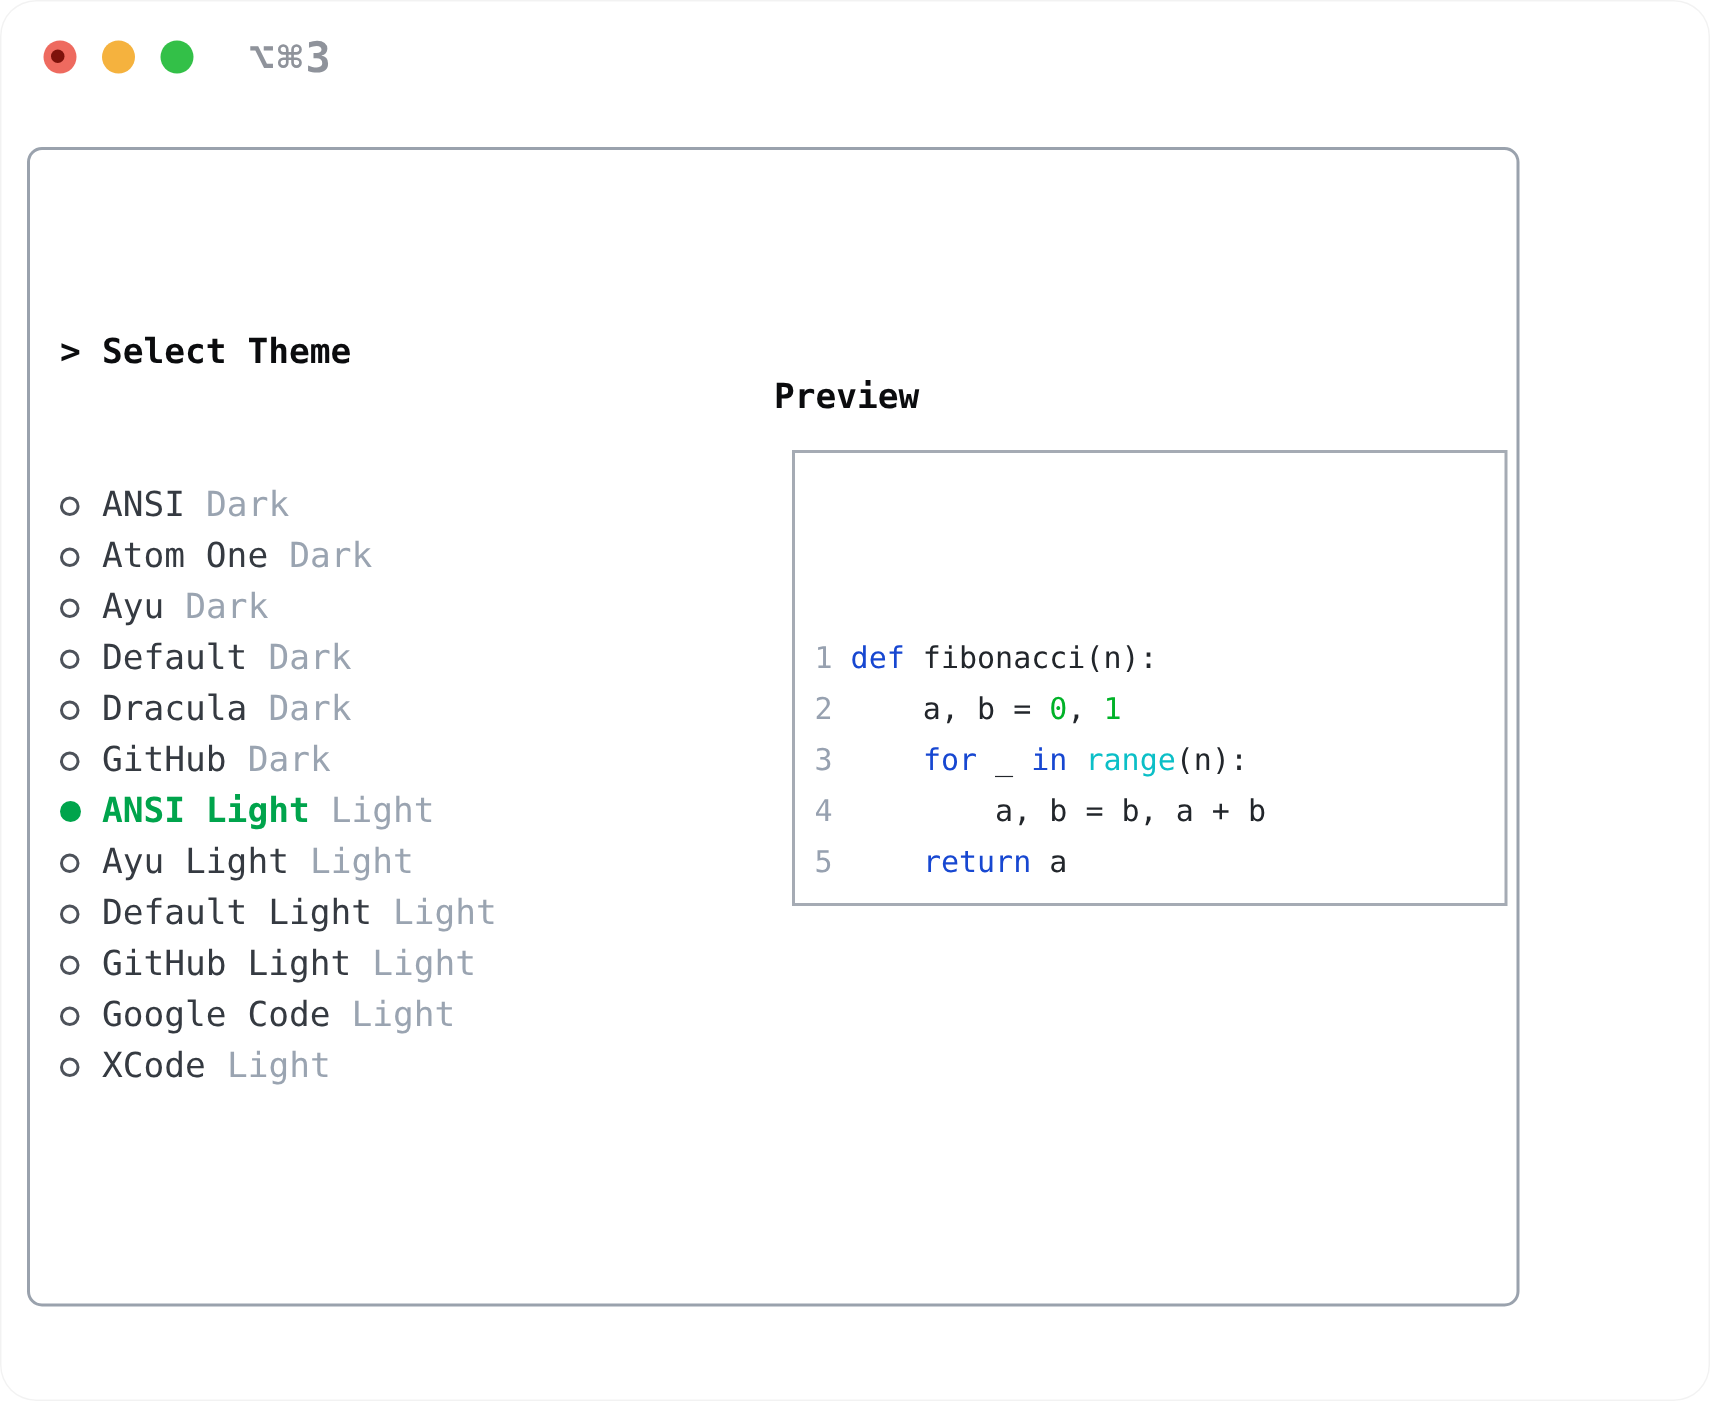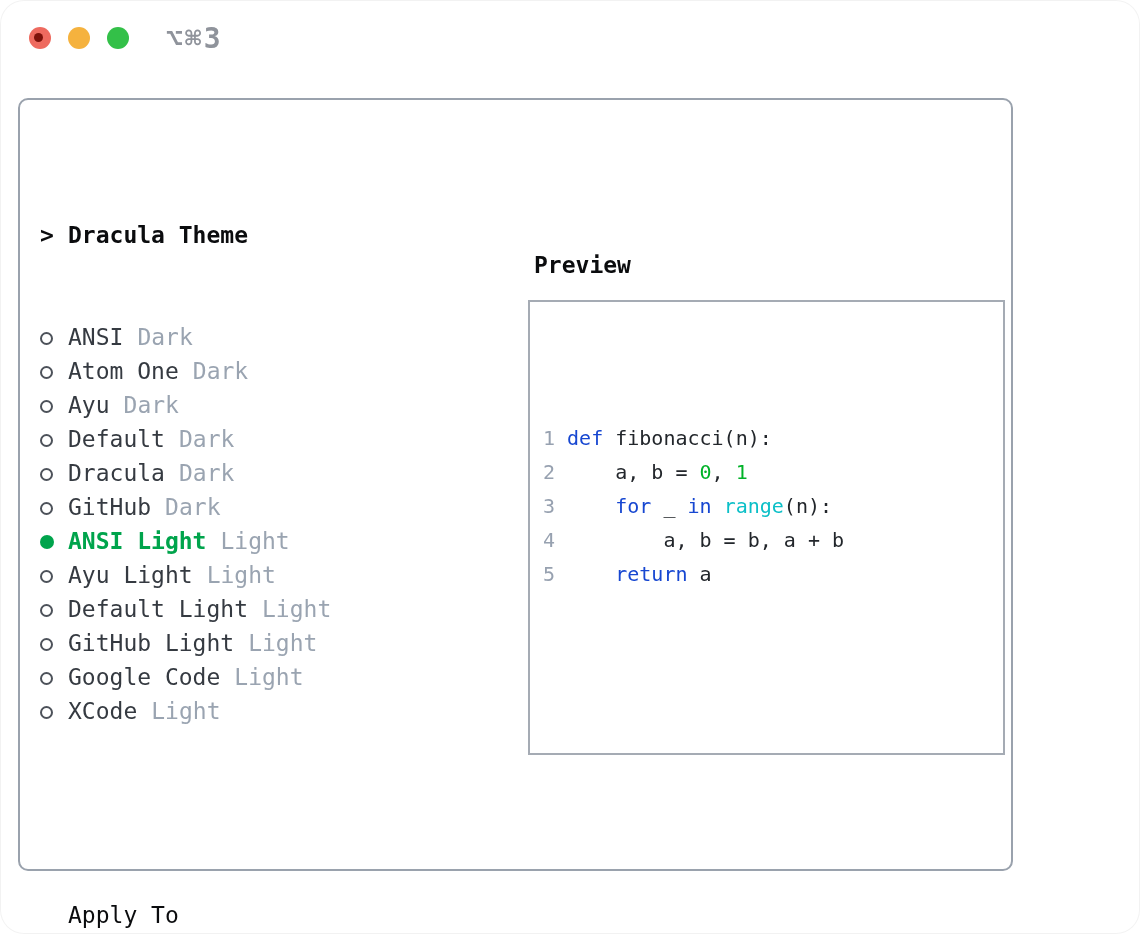--- a/index.html
+++ b/index.html
@@ -83,7 +83,7 @@
 
     <div class="left-col">
       <div class="line hline">
-        <span class="prefix">&gt;</span><span>Dracula Theme</span>
+        <span class="prefix">&gt;</span><span>Select Theme</span>
       </div>
       <div id="theme-list"><div class="line"><span class="marker-box"><span class="radio"></span></span><span class="t-name">ANSI</span><span class="t-tag">Dark</span></div><div class="line"><span class="marker-box"><span class="radio"></span></span><span class="t-name">Atom One</span><span class="t-tag">Dark</span></div><div class="line"><span class="marker-box"><span class="radio"></span></span><span class="t-name">Ayu</span><span class="t-tag">Dark</span></div><div class="line"><span class="marker-box"><span class="radio"></span></span><span class="t-name">Default</span><span class="t-tag">Dark</span></div><div class="line"><span class="marker-box"><span class="radio"></span></span><span class="t-name">Dracula</span><span class="t-tag">Dark</span></div><div class="line"><span class="marker-box"><span class="radio"></span></span><span class="t-name">GitHub</span><span class="t-tag">Dark</span></div><div class="line sel"><span class="marker-box"><span class="radio on"></span></span><span class="t-name">ANSI Light</span><span class="t-tag">Light</span></div><div class="line"><span class="marker-box"><span class="radio"></span></span><span class="t-name">Ayu Light</span><span class="t-tag">Light</span></div><div class="line"><span class="marker-box"><span class="radio"></span></span><span class="t-name">Default Light</span><span class="t-tag">Light</span></div><div class="line"><span class="marker-box"><span class="radio"></span></span><span class="t-name">GitHub Light</span><span class="t-tag">Light</span></div><div class="line"><span class="marker-box"><span class="radio"></span></span><span class="t-name">Google Code</span><span class="t-tag">Light</span></div><div class="line"><span class="marker-box"><span class="radio"></span></span><span class="t-name">XCode</span><span class="t-tag">Light</span></div></div>
       <div class="line"></div>

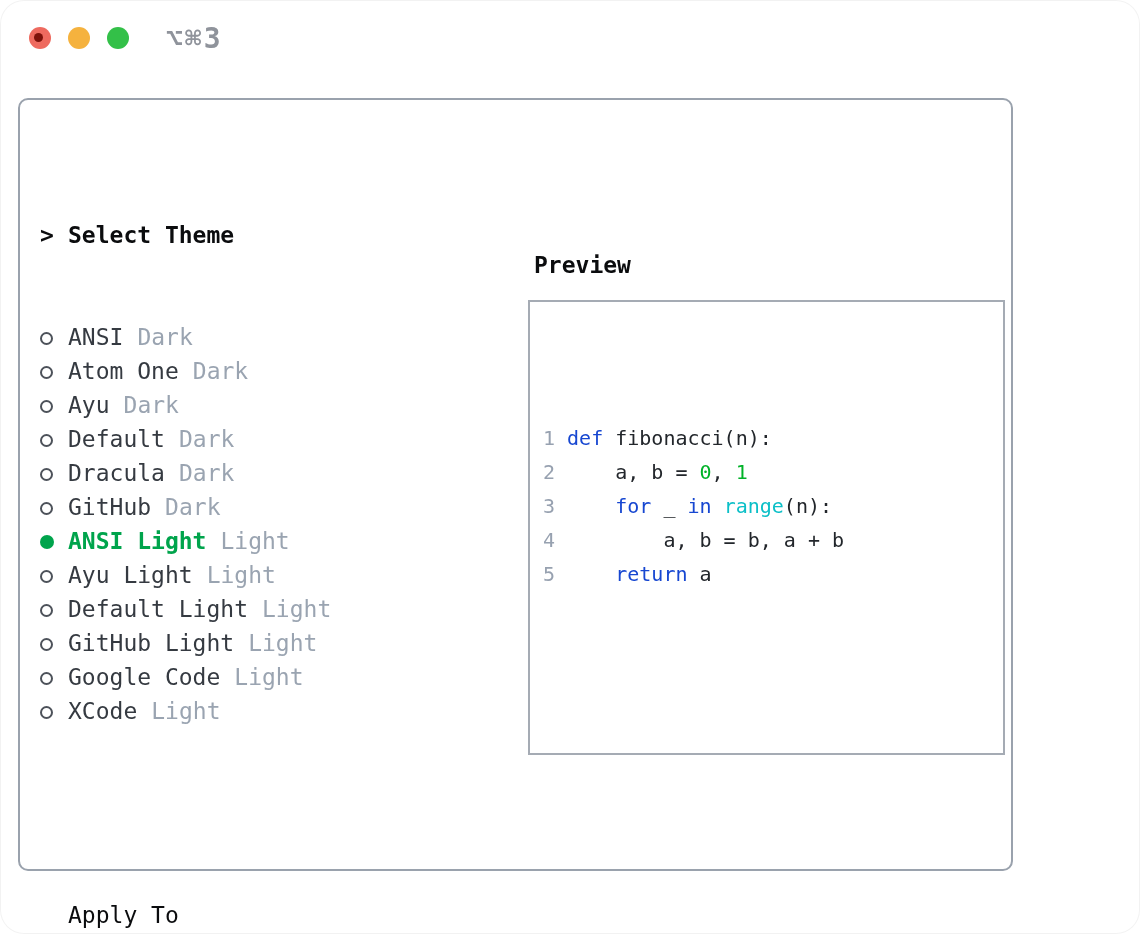--- a/index.html
+++ b/index.html
@@ -51,7 +51,7 @@
   .apply-head{color:var(--heading);}
   
   .preview-head{
-    position:absolute;left:514px;top:148px;height:34px;line-height:34px;
+    position:absolute;left:496px;top:148px;height:34px;line-height:34px;
     font-size:23px;font-weight:700;color:var(--heading);
   }
   .preview-box{

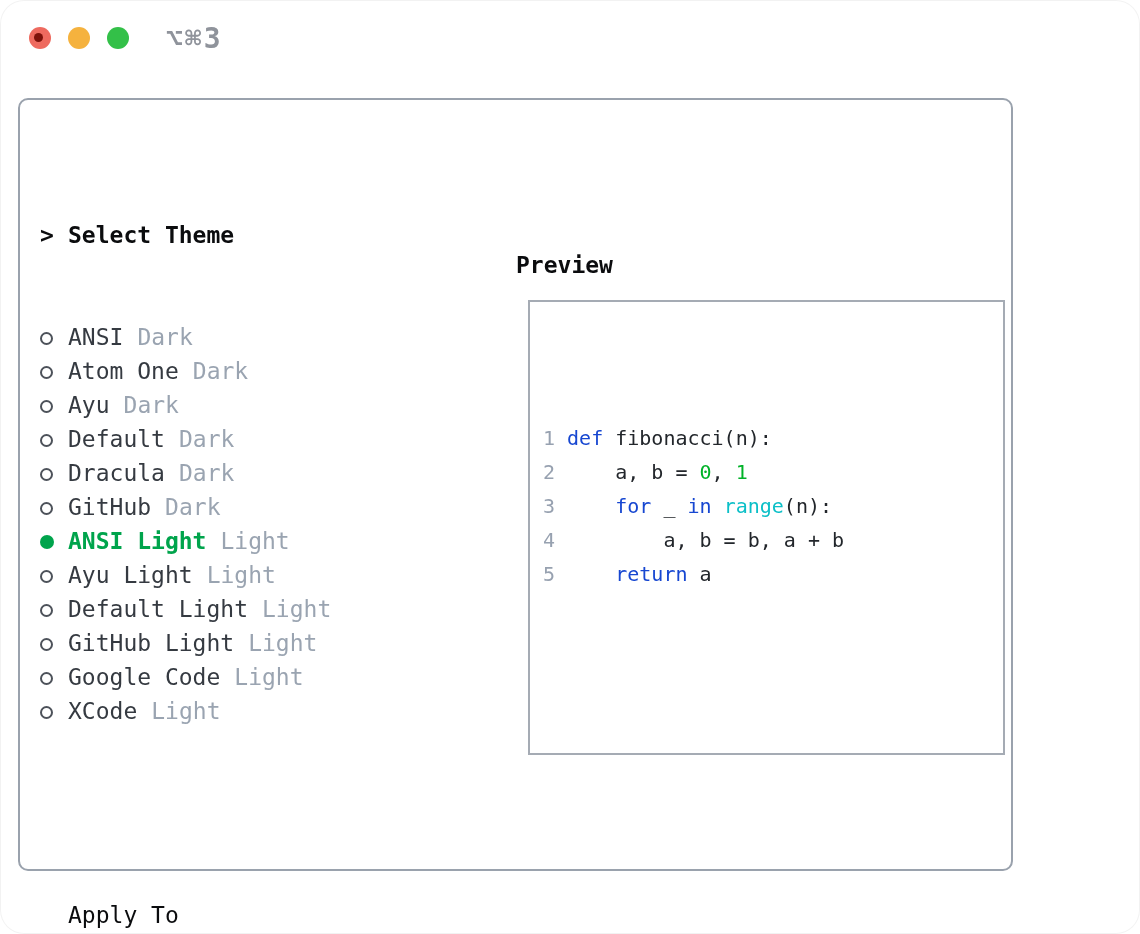--- a/index.html
+++ b/index.html
@@ -55,7 +55,7 @@
     font-size:23px;font-weight:700;color:var(--heading);
   }
   .preview-box{
-    position:absolute;left:508px;top:200px;width:477px;height:455px;
+    position:absolute;left:508px;top:200px;width:477px;height:304px;
     border:2px solid #a5abb4;box-sizing:border-box;background:#ffffff;
     overflow:hidden;
   }

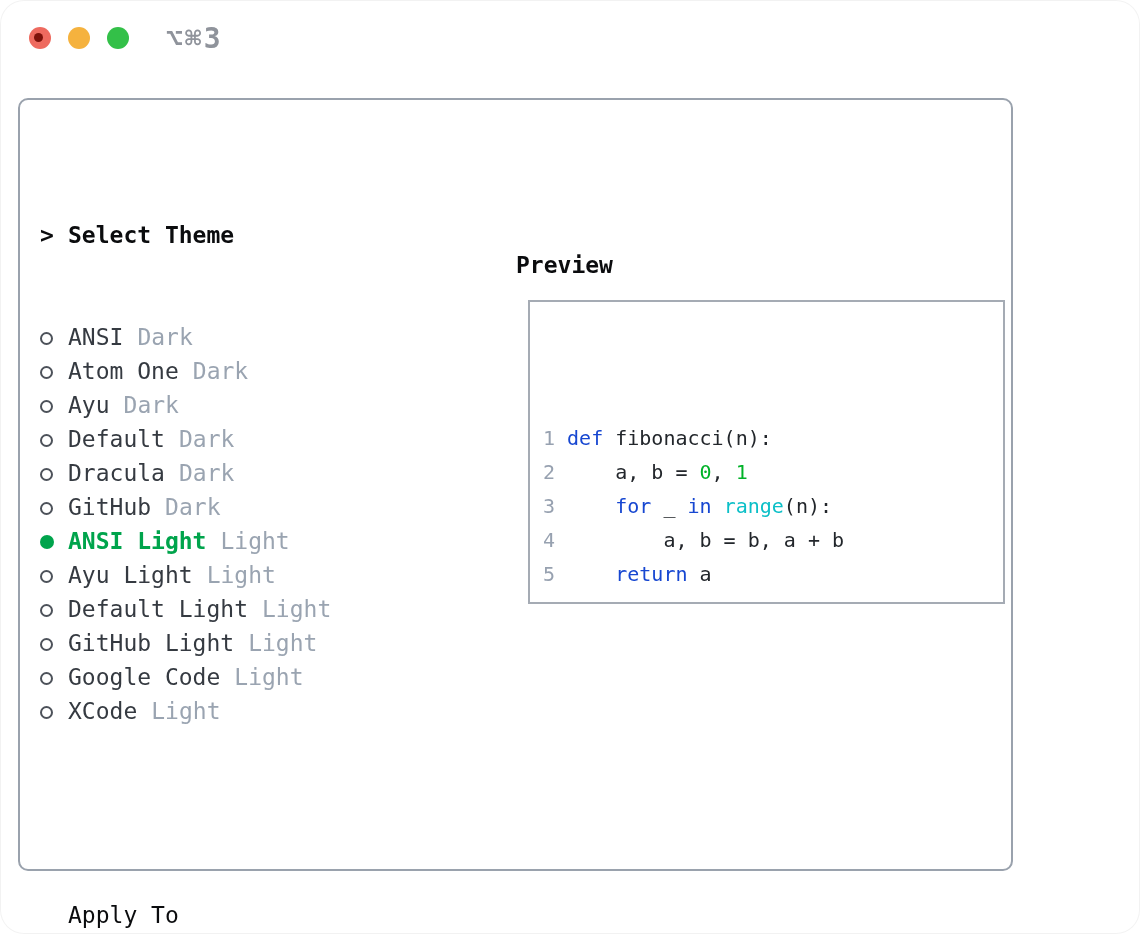--- a/index.html
+++ b/index.html
@@ -87,9 +87,6 @@
       </div>
       <div id="theme-list"><div class="line"><span class="marker-box"><span class="radio"></span></span><span class="t-name">ANSI</span><span class="t-tag">Dark</span></div><div class="line"><span class="marker-box"><span class="radio"></span></span><span class="t-name">Atom One</span><span class="t-tag">Dark</span></div><div class="line"><span class="marker-box"><span class="radio"></span></span><span class="t-name">Ayu</span><span class="t-tag">Dark</span></div><div class="line"><span class="marker-box"><span class="radio"></span></span><span class="t-name">Default</span><span class="t-tag">Dark</span></div><div class="line"><span class="marker-box"><span class="radio"></span></span><span class="t-name">Dracula</span><span class="t-tag">Dark</span></div><div class="line"><span class="marker-box"><span class="radio"></span></span><span class="t-name">GitHub</span><span class="t-tag">Dark</span></div><div class="line sel"><span class="marker-box"><span class="radio on"></span></span><span class="t-name">ANSI Light</span><span class="t-tag">Light</span></div><div class="line"><span class="marker-box"><span class="radio"></span></span><span class="t-name">Ayu Light</span><span class="t-tag">Light</span></div><div class="line"><span class="marker-box"><span class="radio"></span></span><span class="t-name">Default Light</span><span class="t-tag">Light</span></div><div class="line"><span class="marker-box"><span class="radio"></span></span><span class="t-name">GitHub Light</span><span class="t-tag">Light</span></div><div class="line"><span class="marker-box"><span class="radio"></span></span><span class="t-name">Google Code</span><span class="t-tag">Light</span></div><div class="line"><span class="marker-box"><span class="radio"></span></span><span class="t-name">XCode</span><span class="t-tag">Light</span></div></div>
       <div class="line"></div>
-      <div class="line apply-head">
-        <span class="marker-box"></span><span>Apply To</span>
-      </div>
       
       
       

